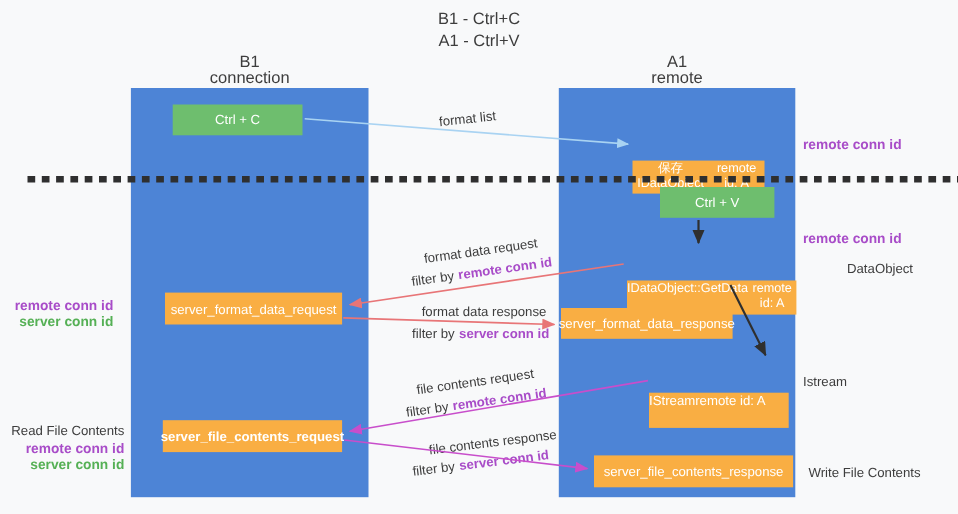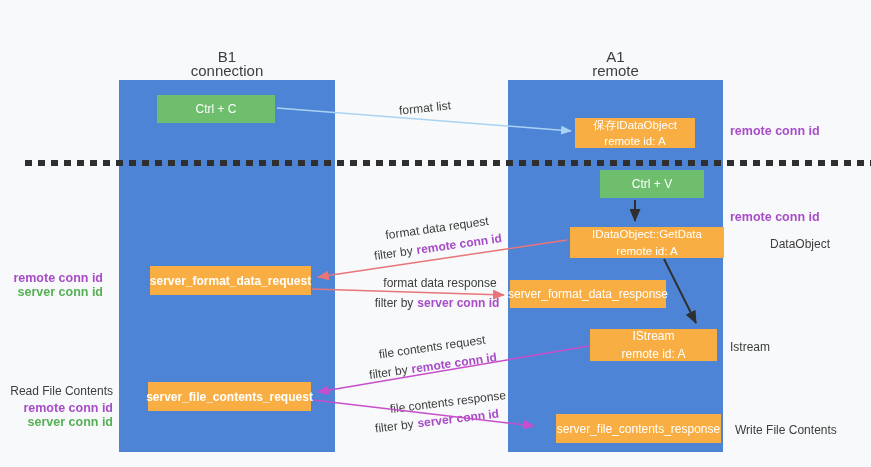--- a/index.html
+++ b/index.html
@@ -40,6 +40,10 @@
 
 <div id="stage">
 
+  <div class="abs title">
+    <div>B1 - Ctrl+C</div>
+    <div>A1 - Ctrl+V</div>
+  </div>
 
   <div class="abs col-header" style="left:119px;width:216px;">
     <div>B1</div>

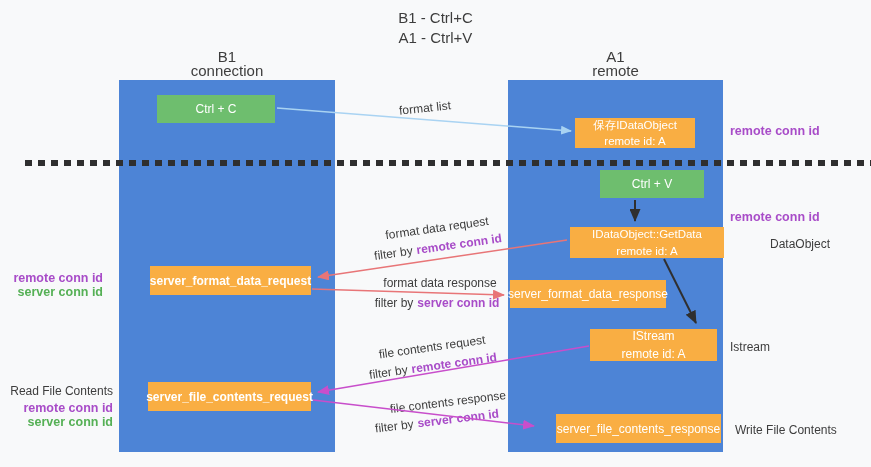--- a/index.html
+++ b/index.html
@@ -14,7 +14,7 @@
   .node.orange{background:var(--node-orange);}
   .node .l{display:block;line-height:14px;}
   .one-line{display:flex;align-items:center;justify-content:center;}
-  .two-line{display:flex;flex-direction:column;justify-content:space-between;font-size:11.5px;}
+  .two-line{display:flex;flex-direction:row;justify-content:flex-start;font-size:11.5px;margin-top:28px;}
   .side-label{font-size:12px;color:var(--text-dark);white-space:nowrap;}
   .purple{color:var(--text-purple);font-weight:bold;}
   .greentx{color:var(--text-green);font-weight:bold;}

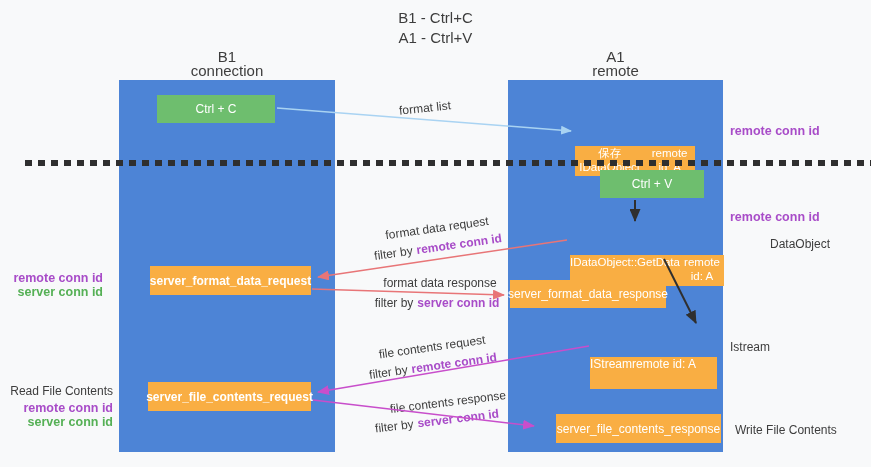--- a/index.html
+++ b/index.html
@@ -75,7 +75,7 @@
     <span class="l">remote id: A</span>
   </div>
 
-  <div class="abs node orange one-line" style="left:150px;top:266px;width:161px;height:29px;font-weight:bold;">
+  <div class="abs node orange one-line" style="left:150px;top:266px;width:161px;height:29px;">
     <span>server_format_data_request</span>
   </div>
 

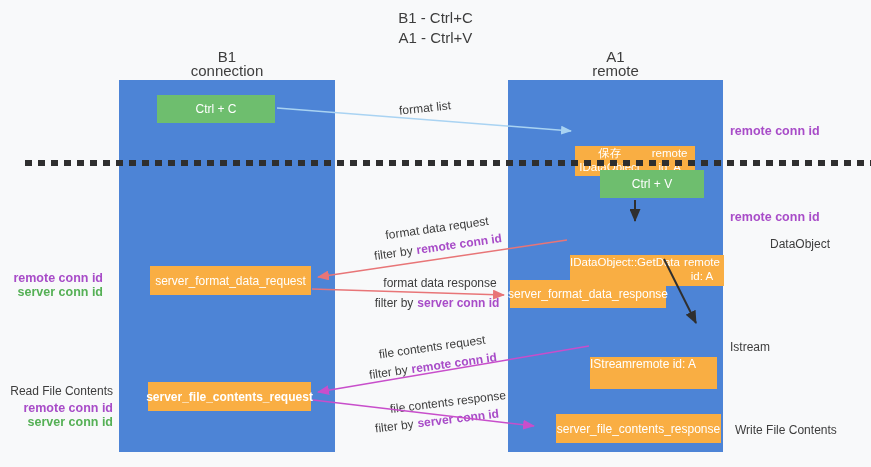--- a/index.html
+++ b/index.html
@@ -92,7 +92,7 @@
     <span>server_file_contents_request</span>
   </div>
 
-  <div class="abs node orange one-line" style="left:540px;top:414px;width:165px;height:29px;margin-left:16px;">
+  <div class="abs node orange one-line" style="left:540px;top:414px;width:181px;height:29px;">
     <span>server_file_contents_response</span>
   </div>
 

